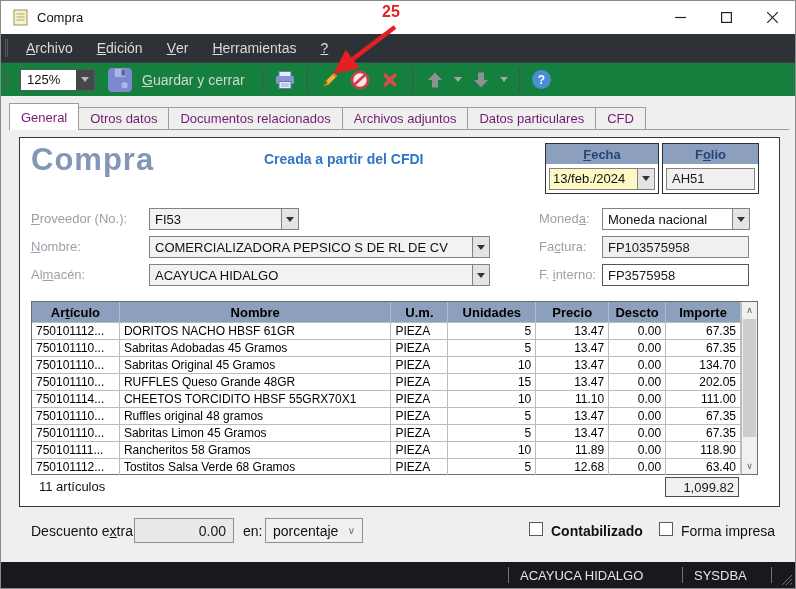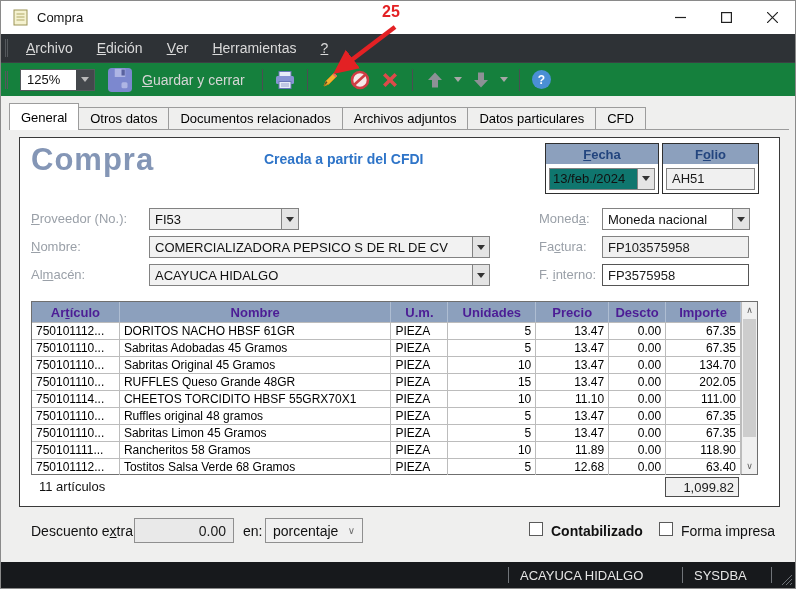--- a/index.html
+++ b/index.html
@@ -31,7 +31,7 @@
   u{text-decoration:underline;}
   
   .tabstrip{position:absolute;left:8px;top:103px;width:780px;height:26px;display:flex;align-items:flex-end;border-bottom:1px solid #9c9c9c;}
-  .tab{height:22px;padding:0 11px;display:flex;align-items:center;font-size:13px;color:#000000;
+  .tab{height:22px;padding:0 11px;display:flex;align-items:center;font-size:13px;color:#701a75;
        background:#efefee;border:1px solid #9c9c9c;border-bottom:none;margin-right:-1px;}
   .tab.active{height:27px;background:#ffffff;position:relative;z-index:2;margin-bottom:-1px;}
   

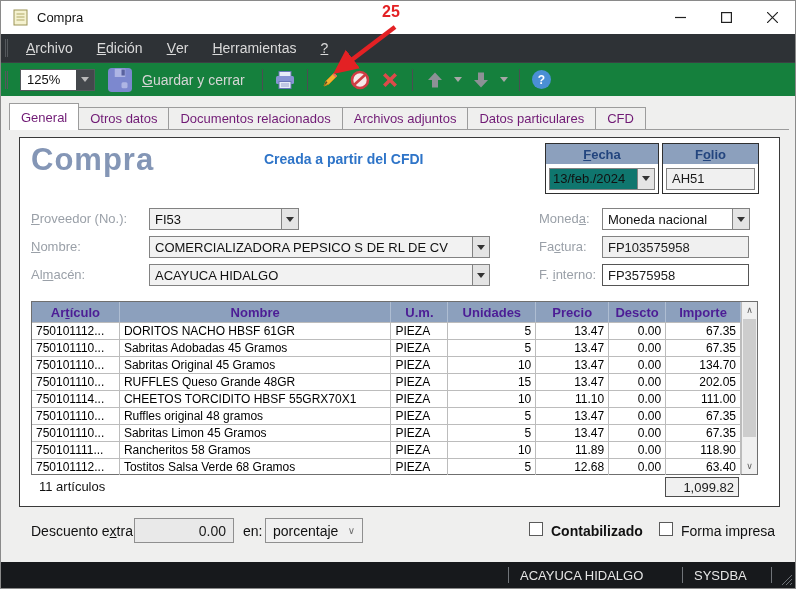--- a/index.html
+++ b/index.html
@@ -221,7 +221,7 @@
       <div class="hb-title"><u>F</u>echa</div>
       <div class="hb-body">
         <div class="combo" style="flex:1;background:#f0f0f0;">
-          <span class="cb-val" style="background:#0f766e;padding-left:3px;">13/feb./2024</span>
+          <span class="cb-val" style="background:#fef9c3;padding-left:3px;">13/feb./2024</span>
           <span class="cb-btn">
               <span class="dk-caret"></span>
             </span>

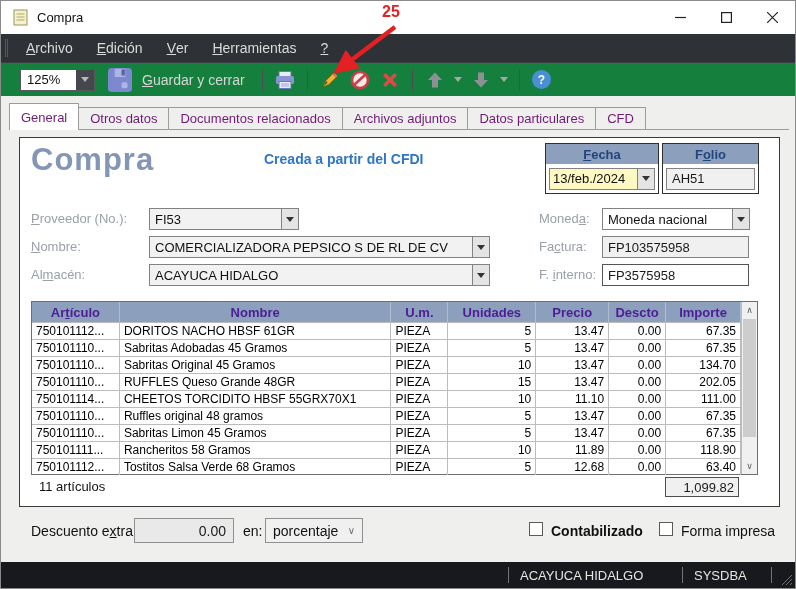--- a/index.html
+++ b/index.html
@@ -52,7 +52,7 @@
   
   .grid{position:absolute;left:11px;top:163px;width:727px;border:1px solid #6f6f6f;background:#fff;}
   .grid-head{display:flex;height:20px;background:var(--grid-head);}
-  .gh-cell{display:flex;align-items:center;justify-content:center;color:#4c1d95;font-weight:bold;font-size:13px;
+  .gh-cell{display:flex;align-items:center;justify-content:center;color:#000000;font-weight:bold;font-size:13px;
       border-right:1px solid #aebdd2;overflow:hidden;white-space:nowrap;}
   .grid-row{display:flex;height:17px;border-top:1px solid #bcbcbc;}
   .g-cell{font-size:12px;display:flex;align-items:center;padding:0 4px;border-right:1px solid #bcbcbc;

